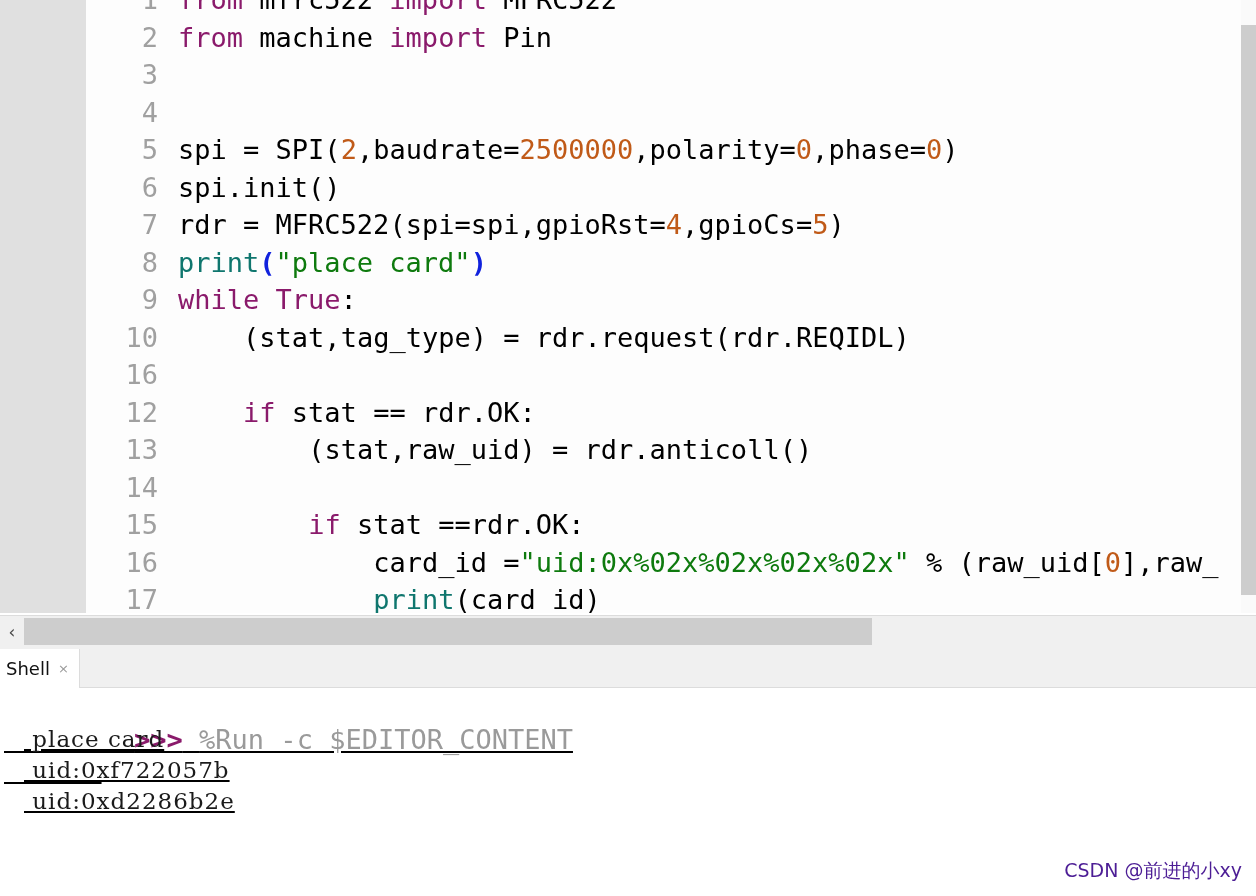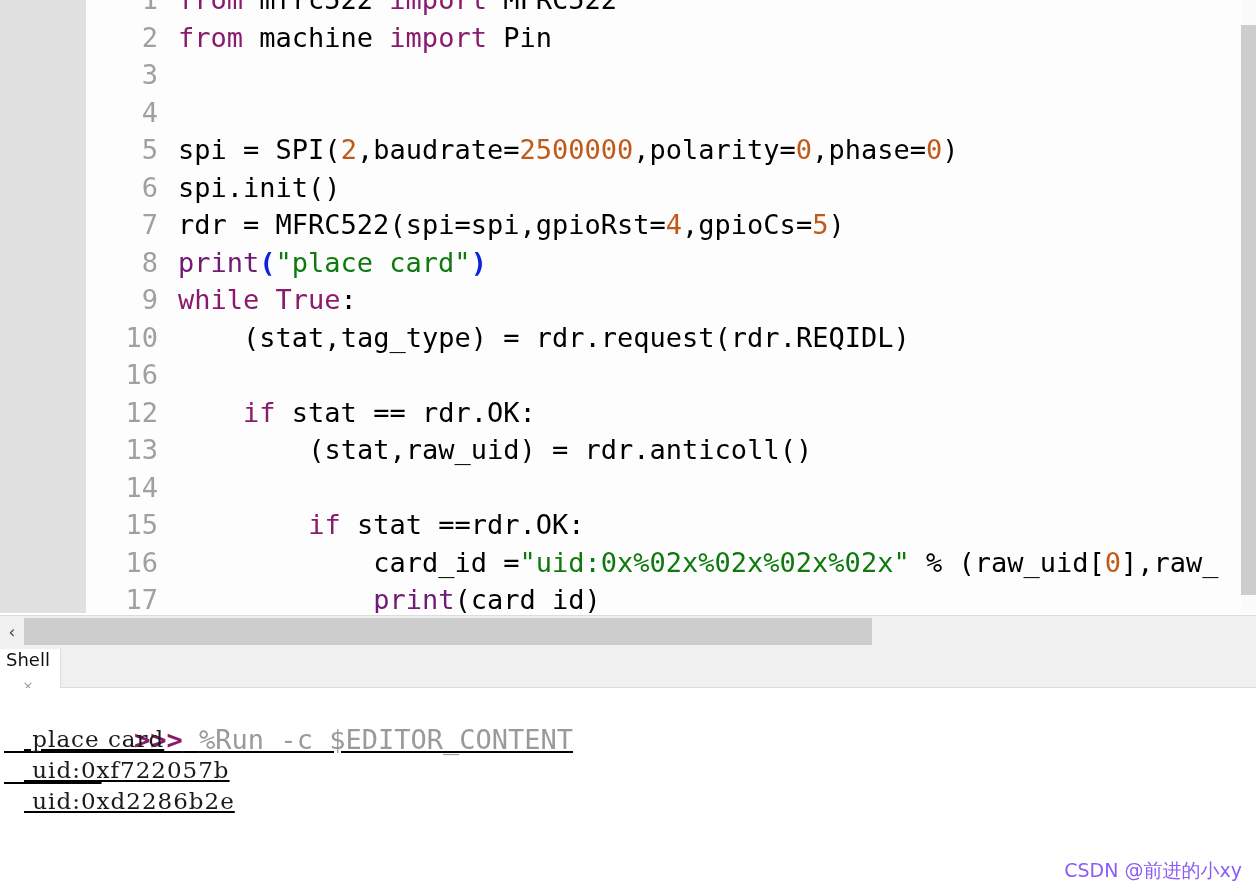--- a/index.html
+++ b/index.html
@@ -39,7 +39,7 @@
 
   
   .kw   { color: #8a1a6b; font-weight: normal; }
-  .fn   { color: #701a75; text-align: right; }
+  .fn   { color: #0f766e; text-align: right; }
   .str  { color: #0e7a0e; }
   .num  { color: #c05a18; }
   .paren{ color: #1122dd; font-weight: bold; }

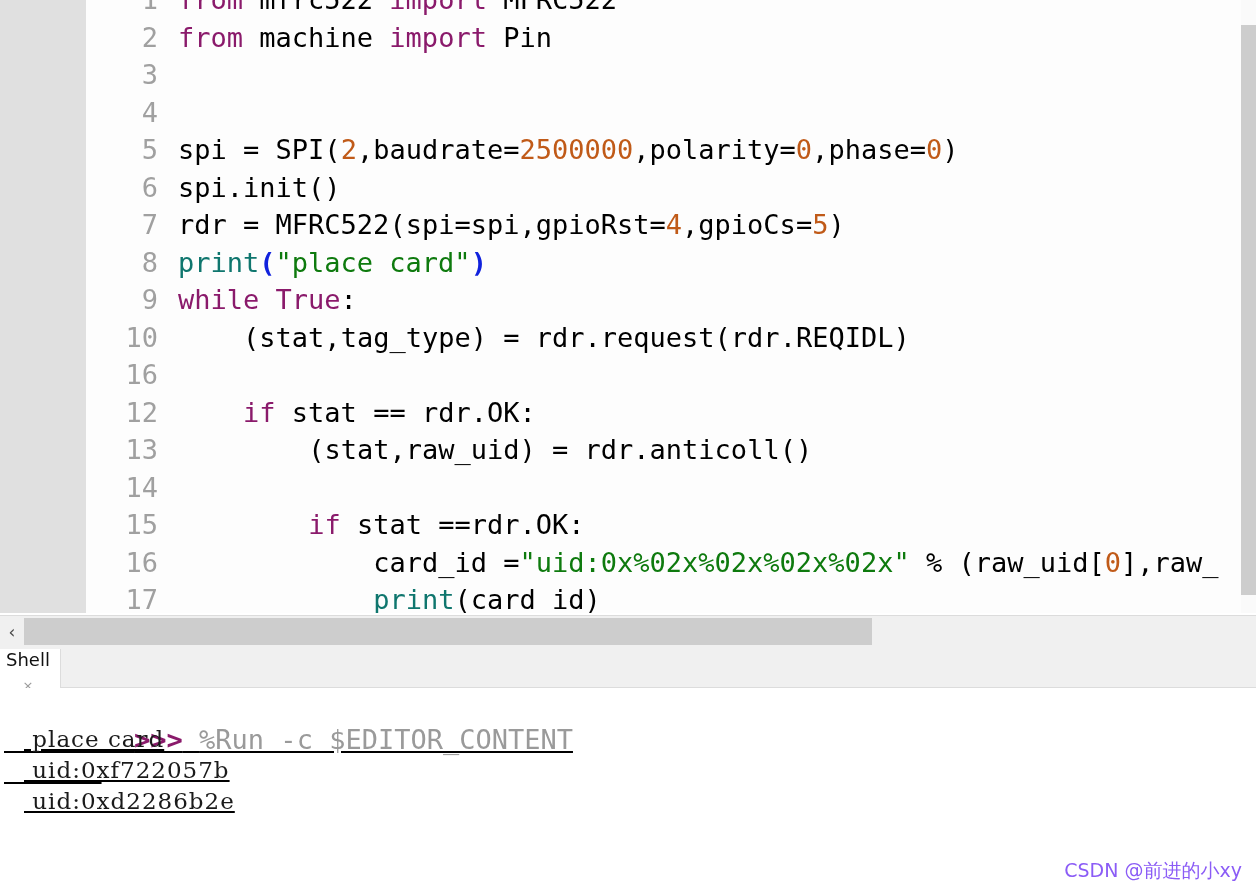--- a/index.html
+++ b/index.html
@@ -87,7 +87,7 @@
     position: absolute; left: 0; top: 3px; height: 39px;
     background: #ffffff; border-right: 1px solid #dcdcdc;
     padding: 0 10px 0 6px;
-    display: flex; align-items: center; gap: 8px; flex-direction: column;
+    display: flex; align-items: center; gap: 8px;
   }
   .tab-label {
     font-family: "DejaVu Sans", sans-serif;

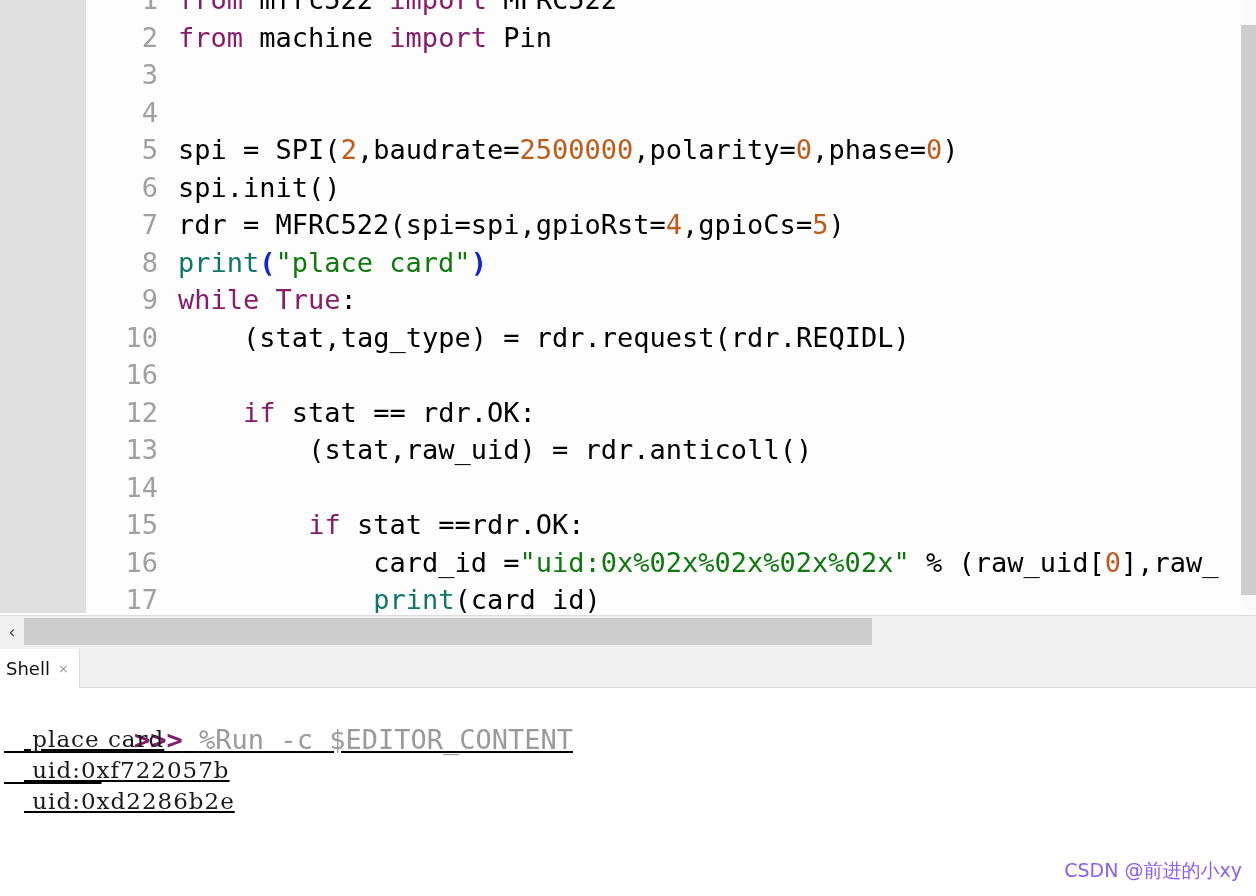--- a/index.html
+++ b/index.html
@@ -125,7 +125,7 @@
   
   .watermark {
     position: absolute; right: 14px; bottom: 12px;
-    color: #8b5cf6; font-size: 19px;
+    color: #4c1d95; font-size: 19px;
     font-family: "DejaVu Sans", sans-serif;
     white-space: nowrap;
     margin-left: 12px;

